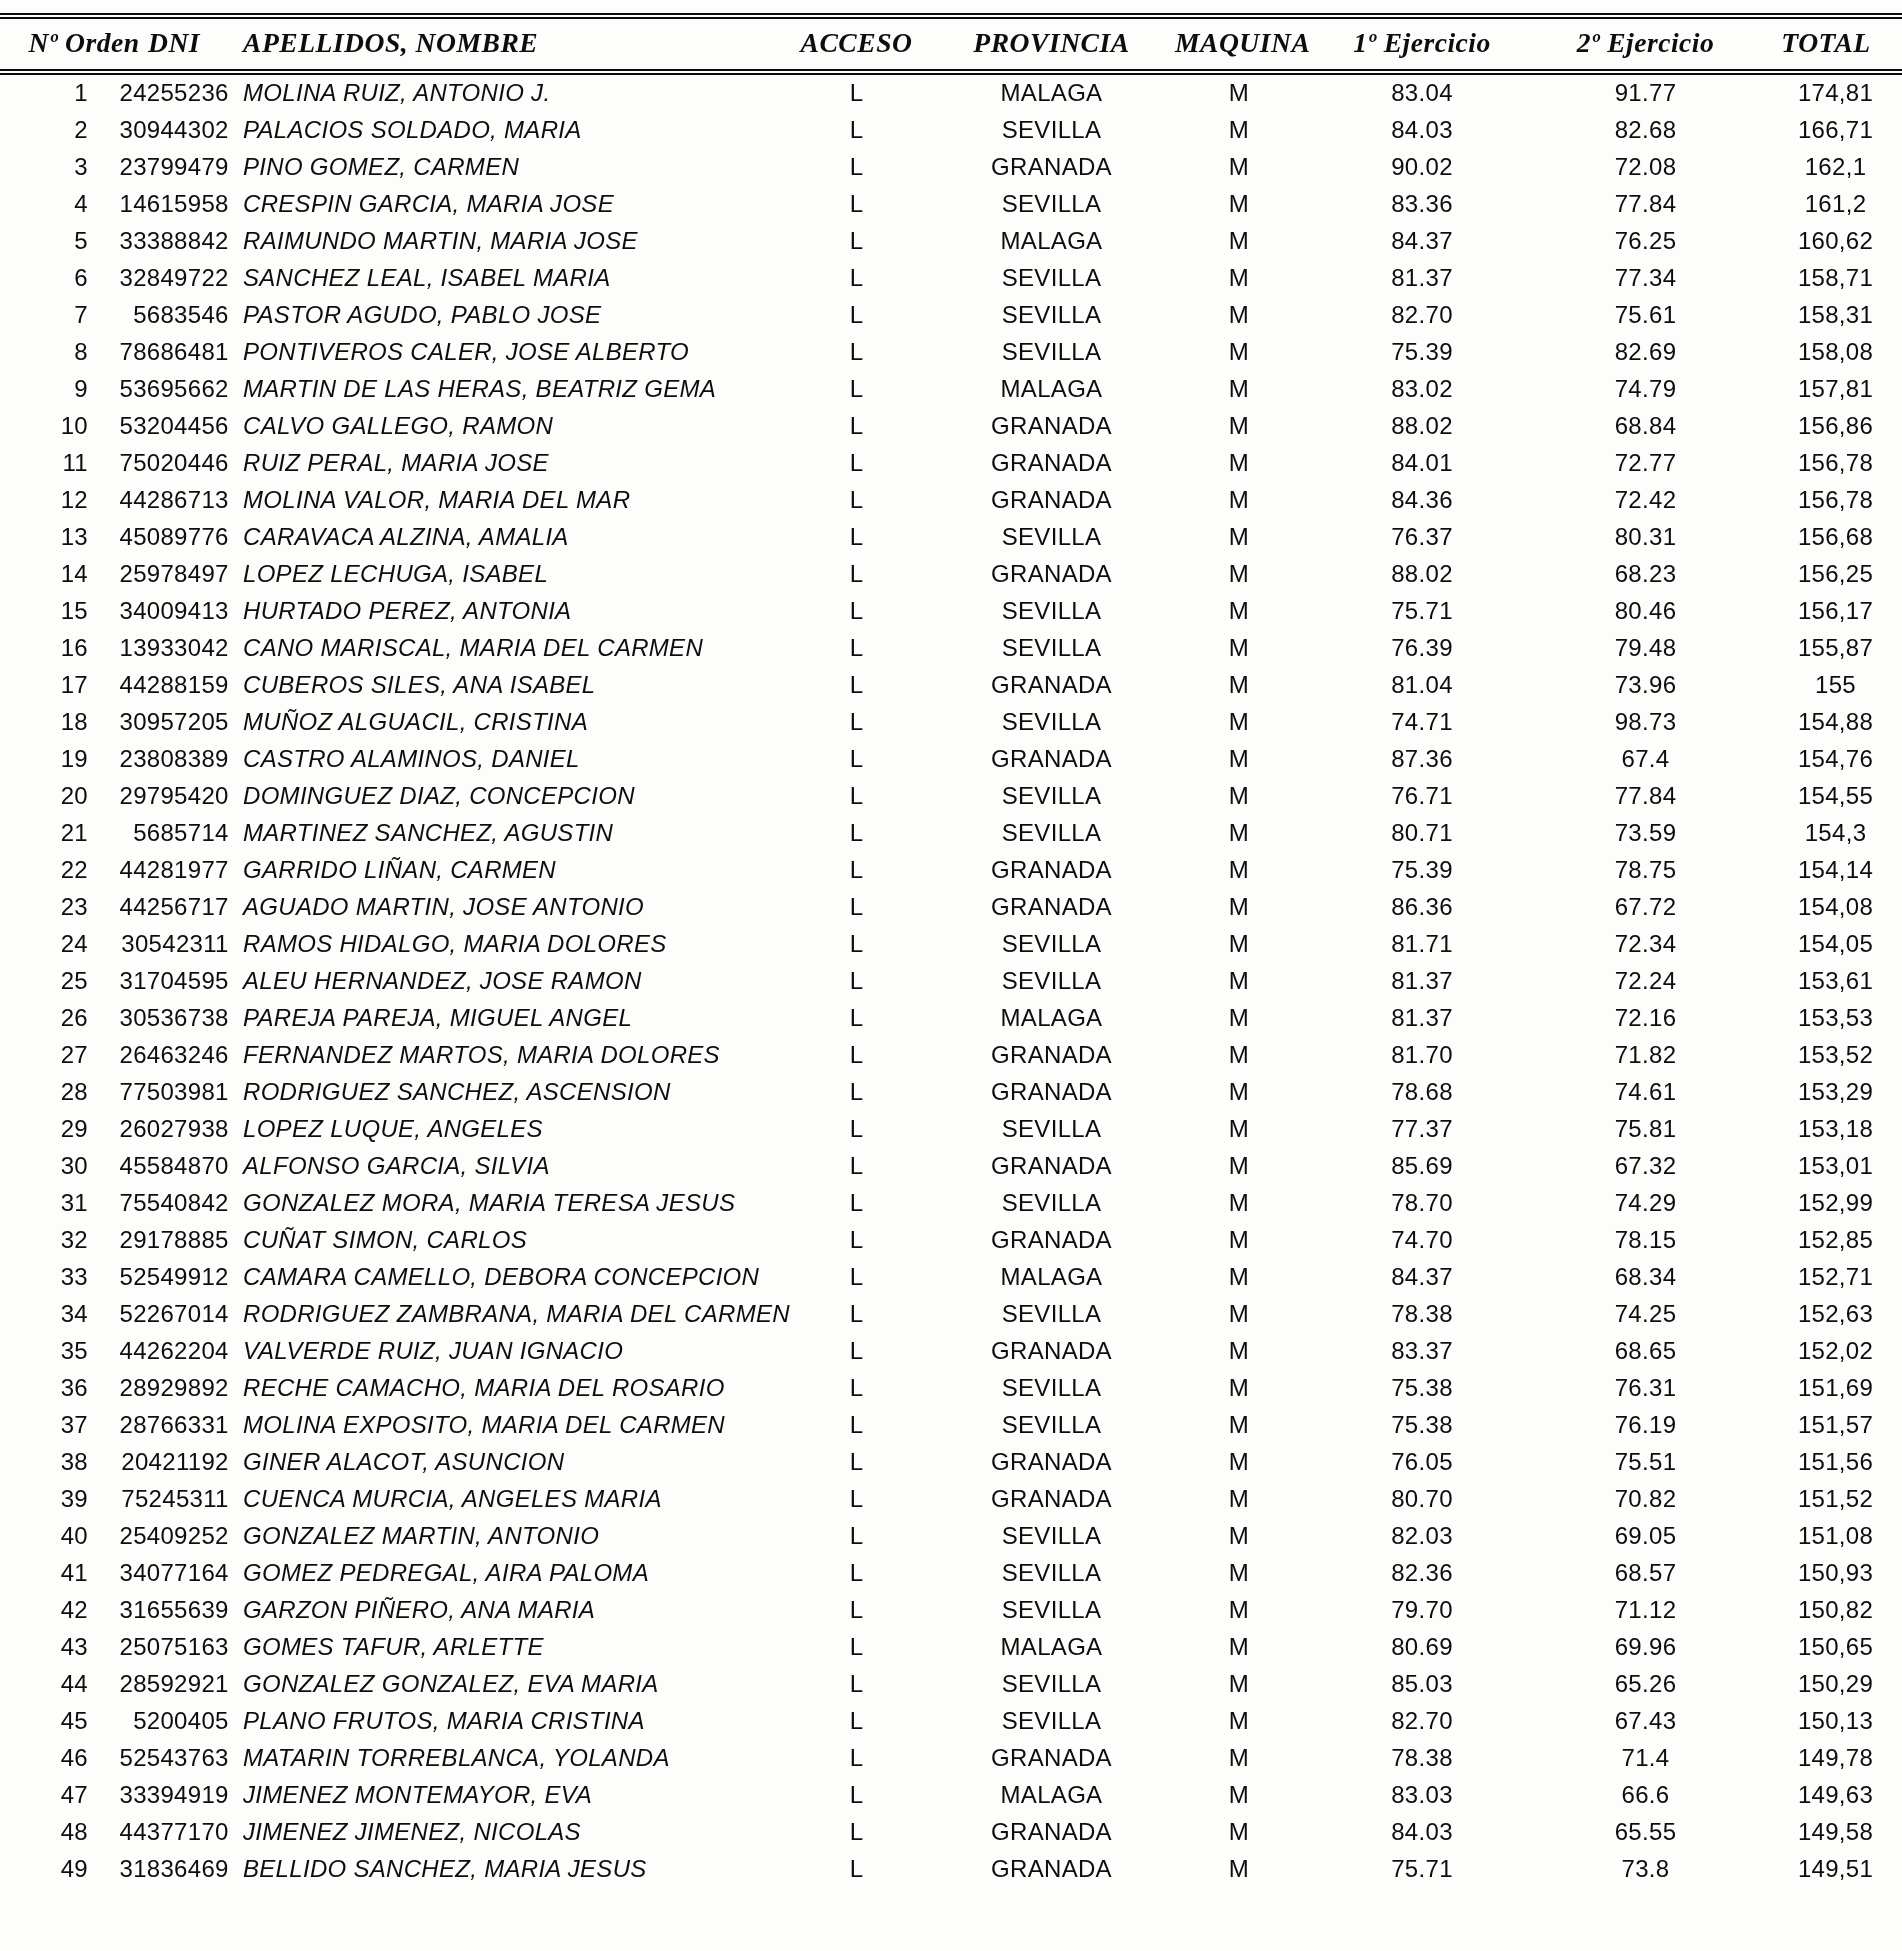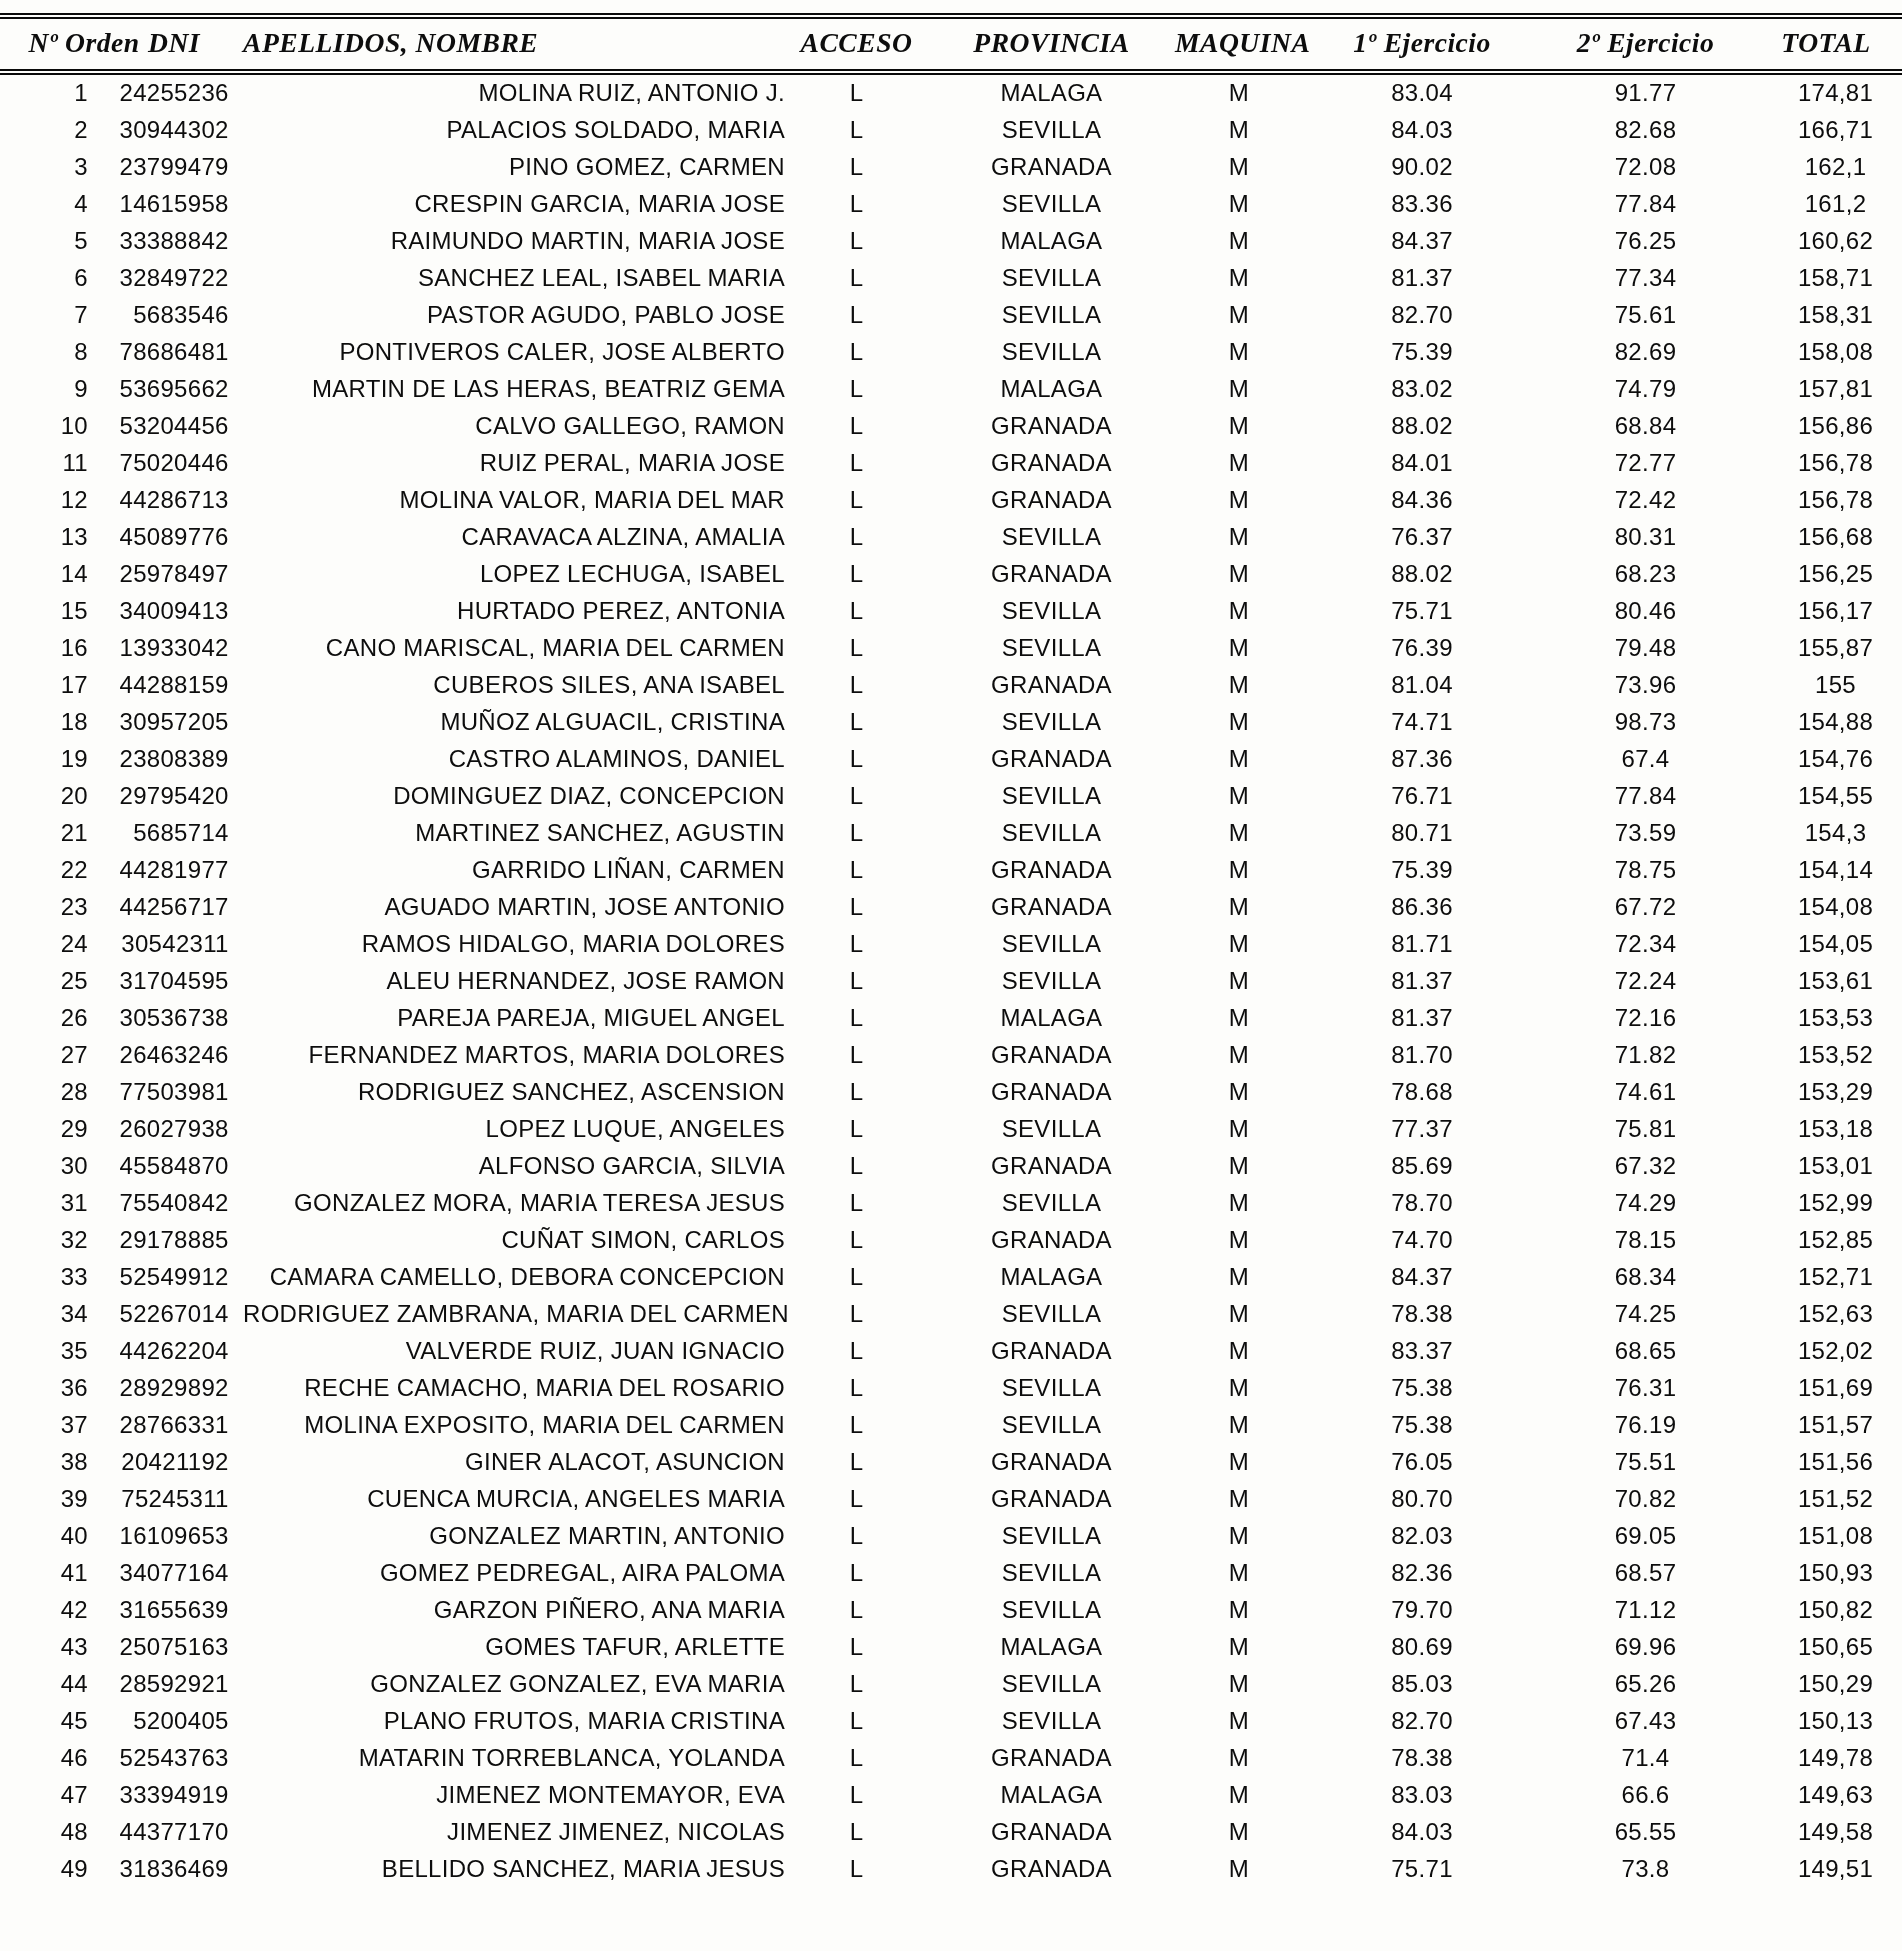--- a/index.html
+++ b/index.html
@@ -62,7 +62,7 @@
   }
   tbody td.orden { text-align: right; padding-right: 17px; }
   tbody td.dni   { text-align: right; padding-right: 14.3px; }
-  tbody td.name  { text-align: right; overflow: visible; }
+  tbody td.name  { text-align: left; overflow: visible; font-style: italic; }
   tbody td.total { padding-left: 19px; }
 </style>
 </head>

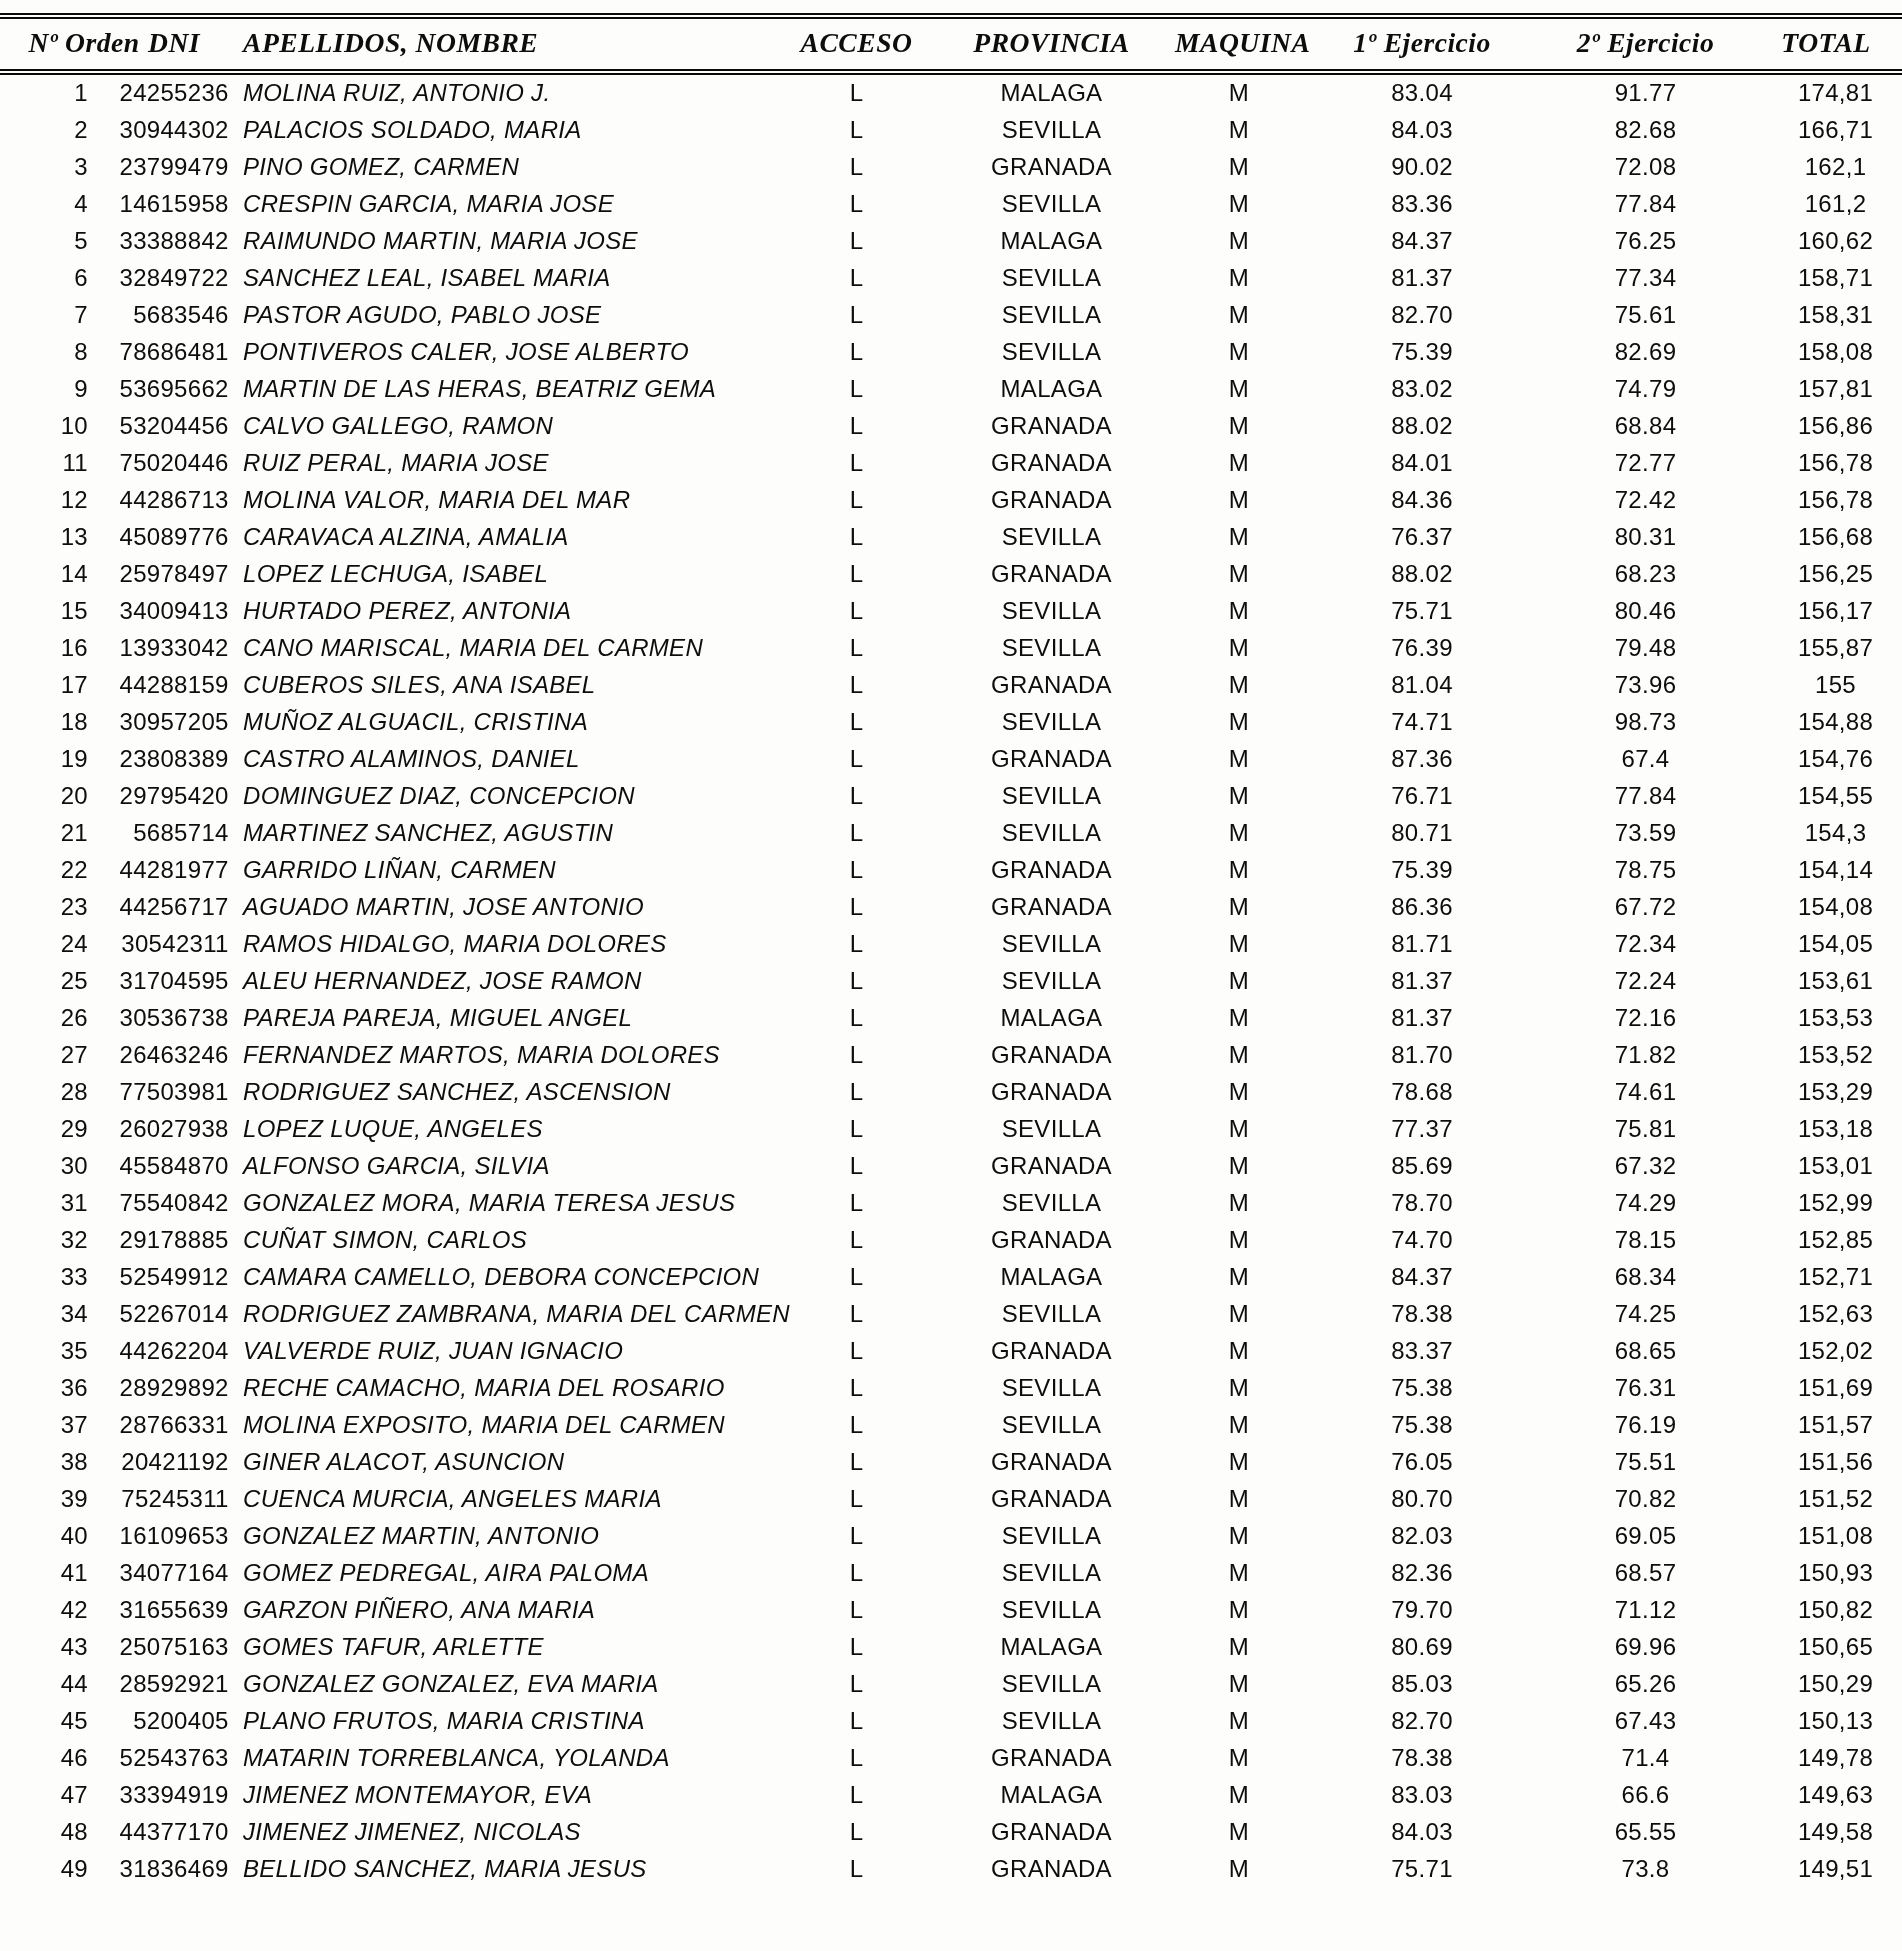--- a/index.html
+++ b/index.html
@@ -526,7 +526,7 @@
         </tr>
         <tr>
           <td class="orden">40</td>
-          <td class="dni">16109653</td>
+          <td class="dni">25409252</td>
           <td class="name">GONZALEZ MARTIN, ANTONIO</td>
           <td class="acceso">L</td>
           <td class="provincia">SEVILLA</td>

